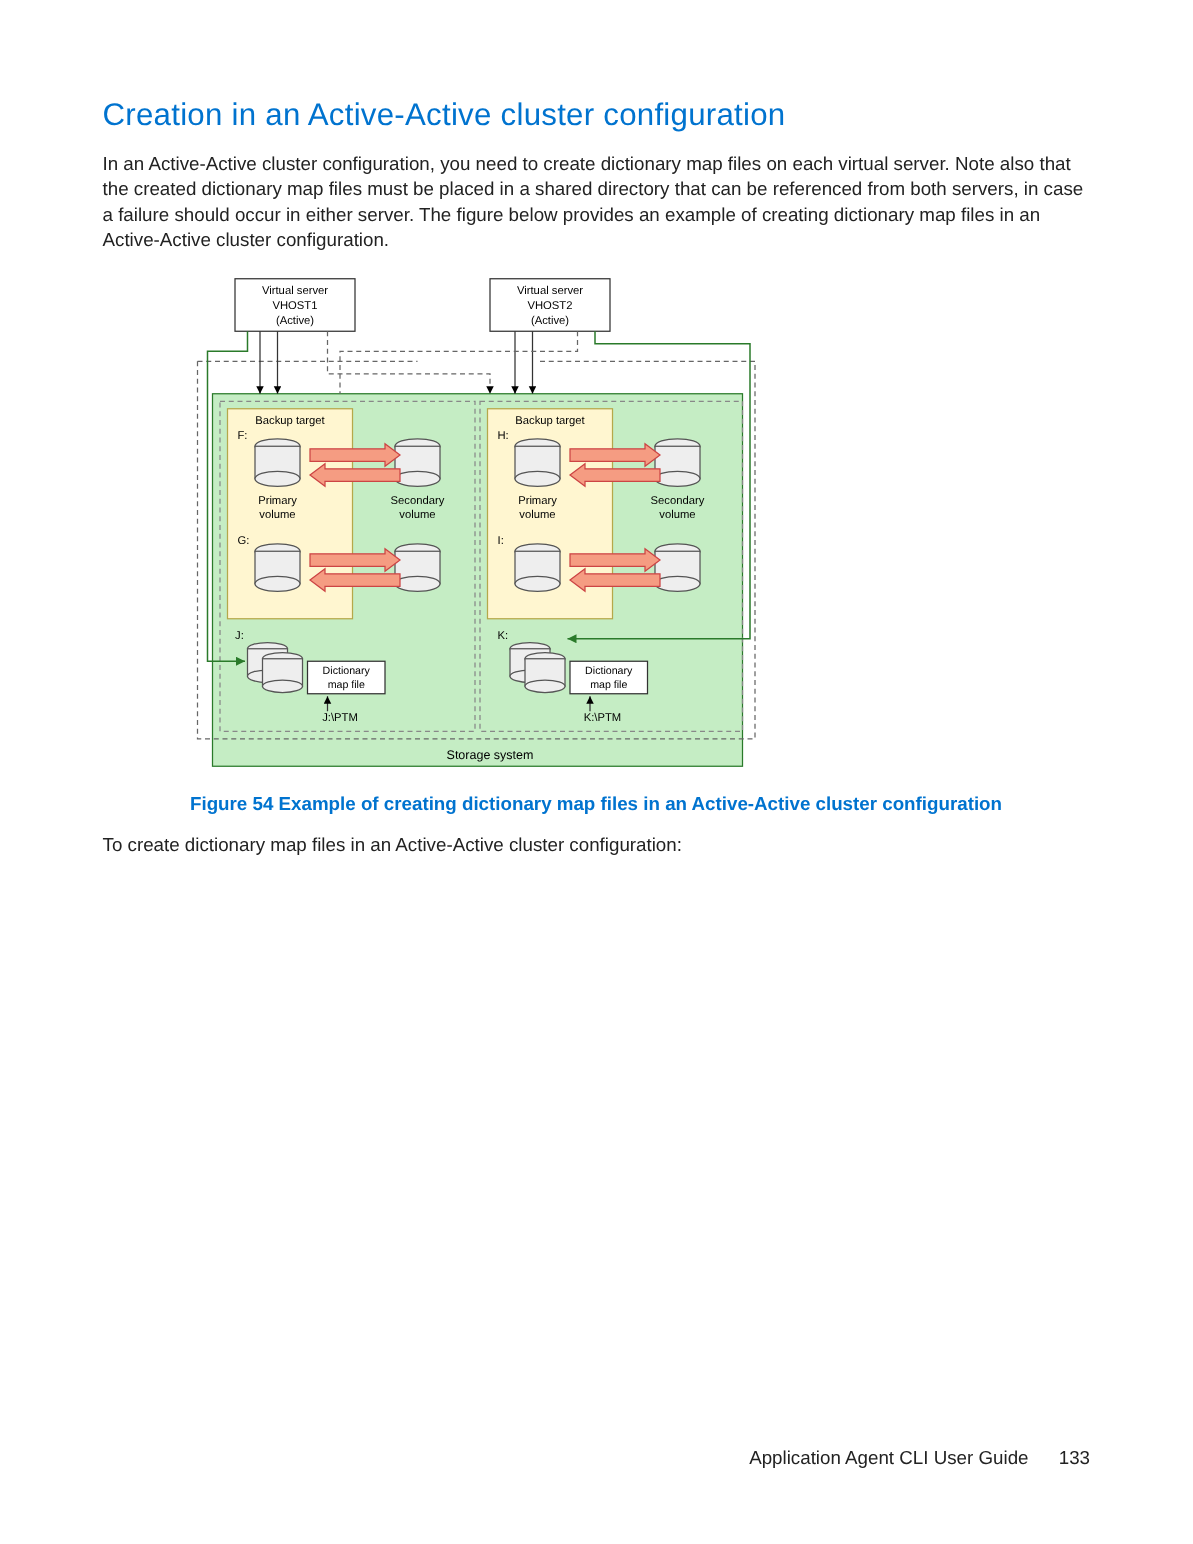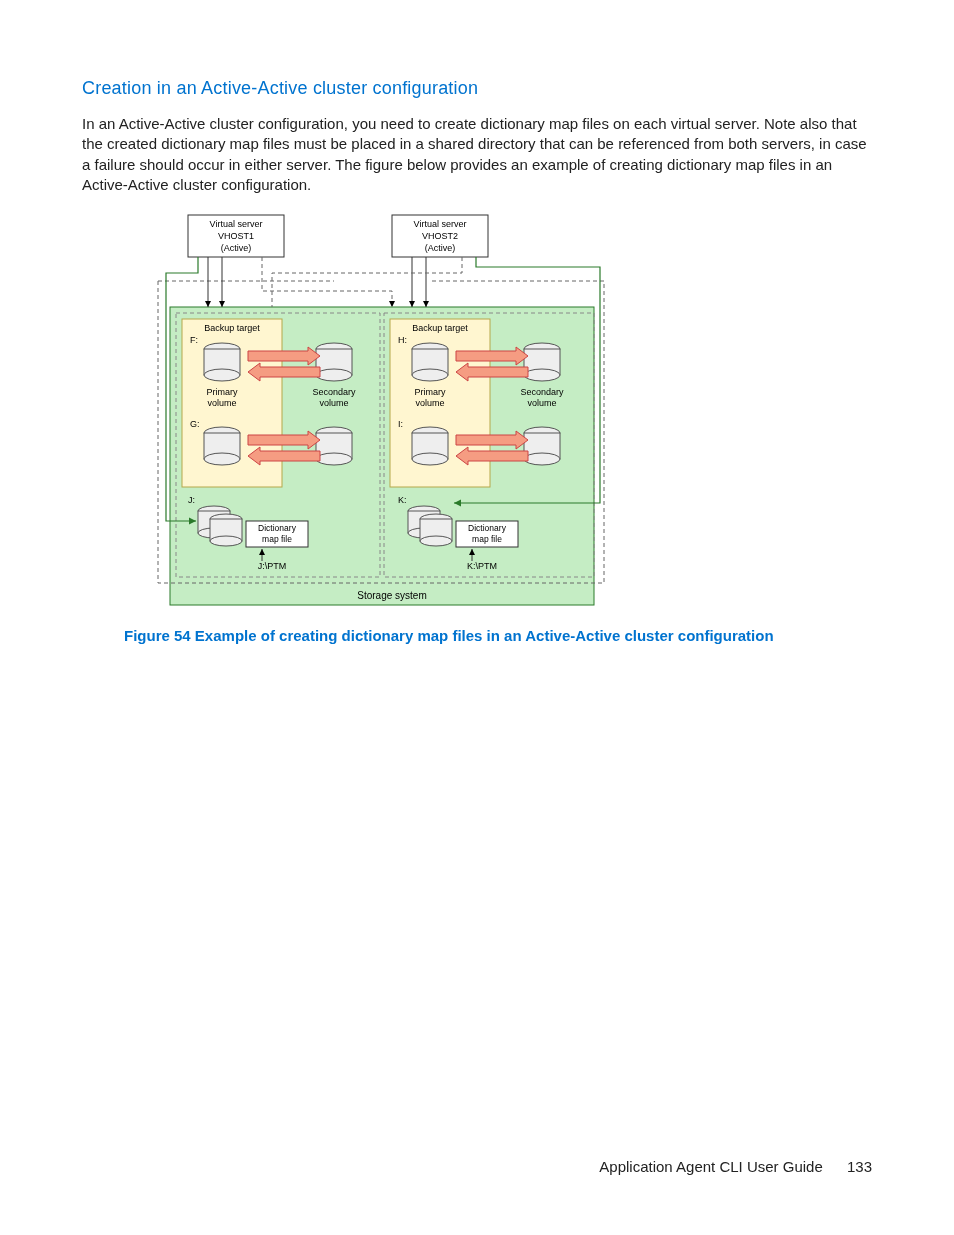--- a/index.html
+++ b/index.html
@@ -20,7 +20,7 @@
   h2.section-title {
     color: #0073cf;
     font-weight: 400;
-    font-size: 18px;
+    font-size: 25px;
     margin: 0 0 14px 0;
     letter-spacing: 0.2px;
   }

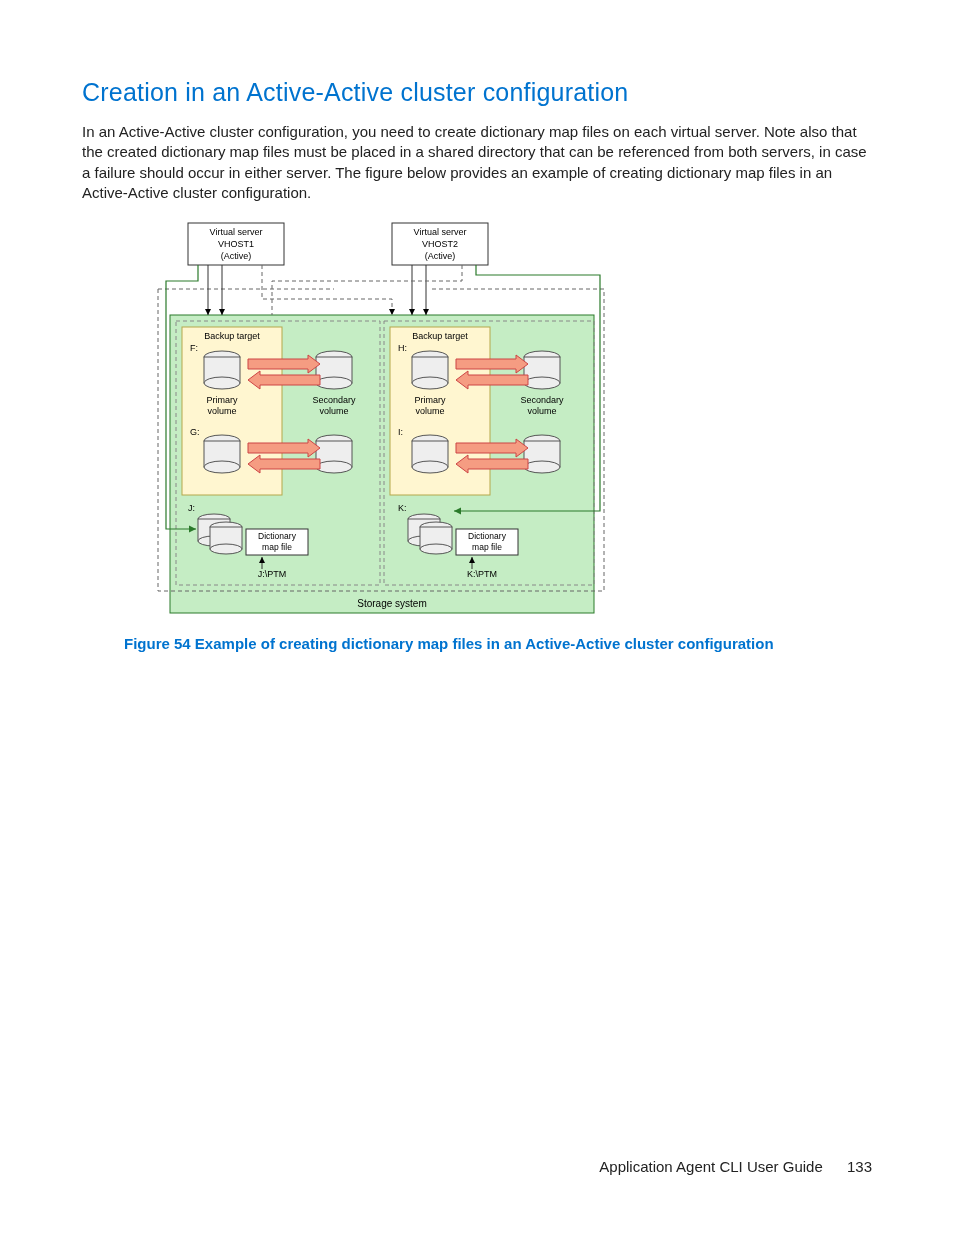--- a/index.html
+++ b/index.html
@@ -38,7 +38,7 @@
     color: #0073cf;
     font-weight: 700;
     font-size: 15px;
-    margin-left: 42px;
+    margin-left: 70px;
     margin-top: 16px;
     margin-bottom: 10px;
   }

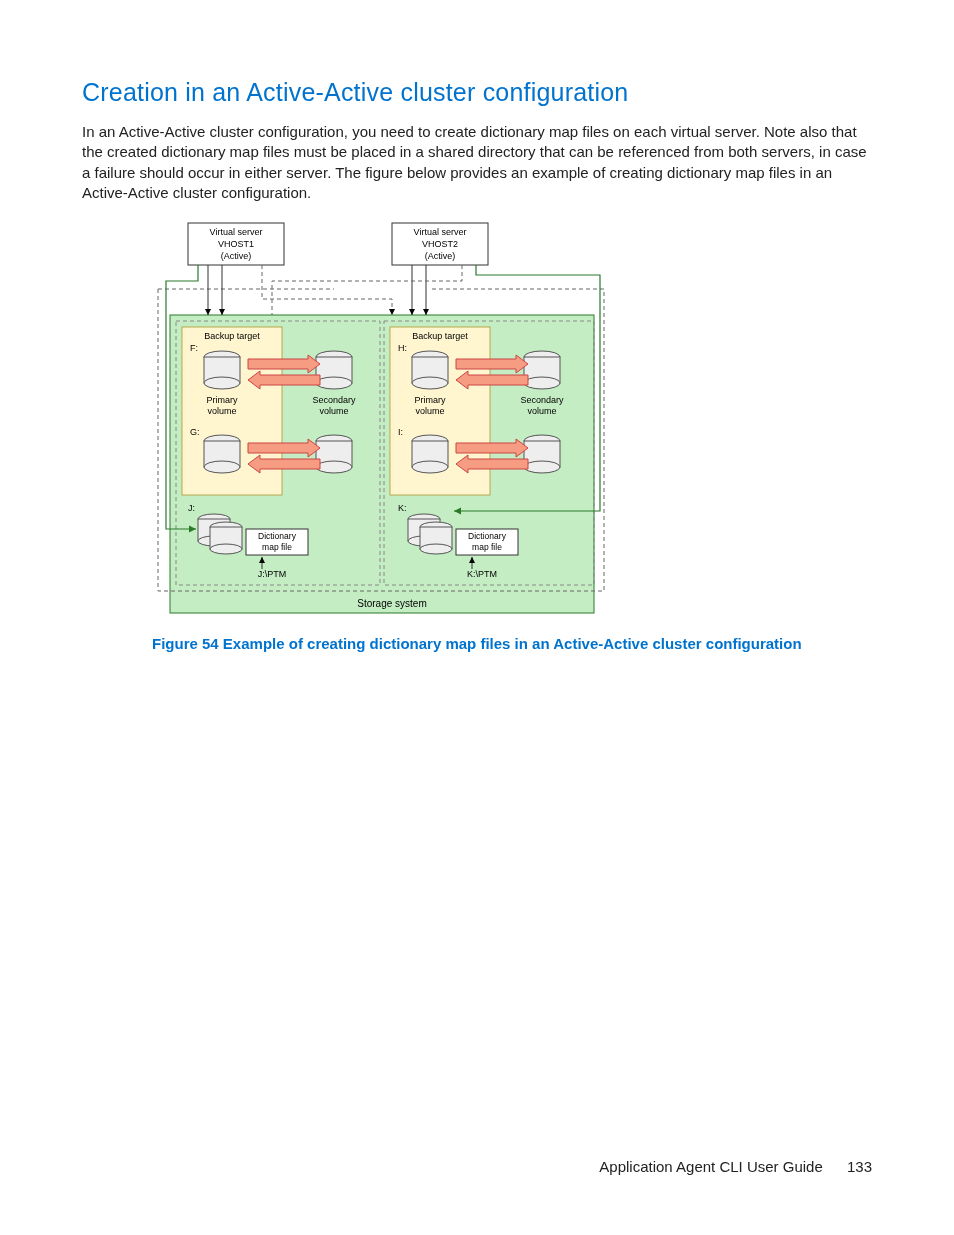--- a/index.html
+++ b/index.html
@@ -219,6 +219,7 @@
 
   <div class="figure-caption">Figure 54 Example of creating dictionary map files in an Active-Active cluster configuration</div>
 
+  <p class="body-text">To create dictionary map files in an Active-Active cluster configuration:</p>
 </div>
 
 <div class="footer">

